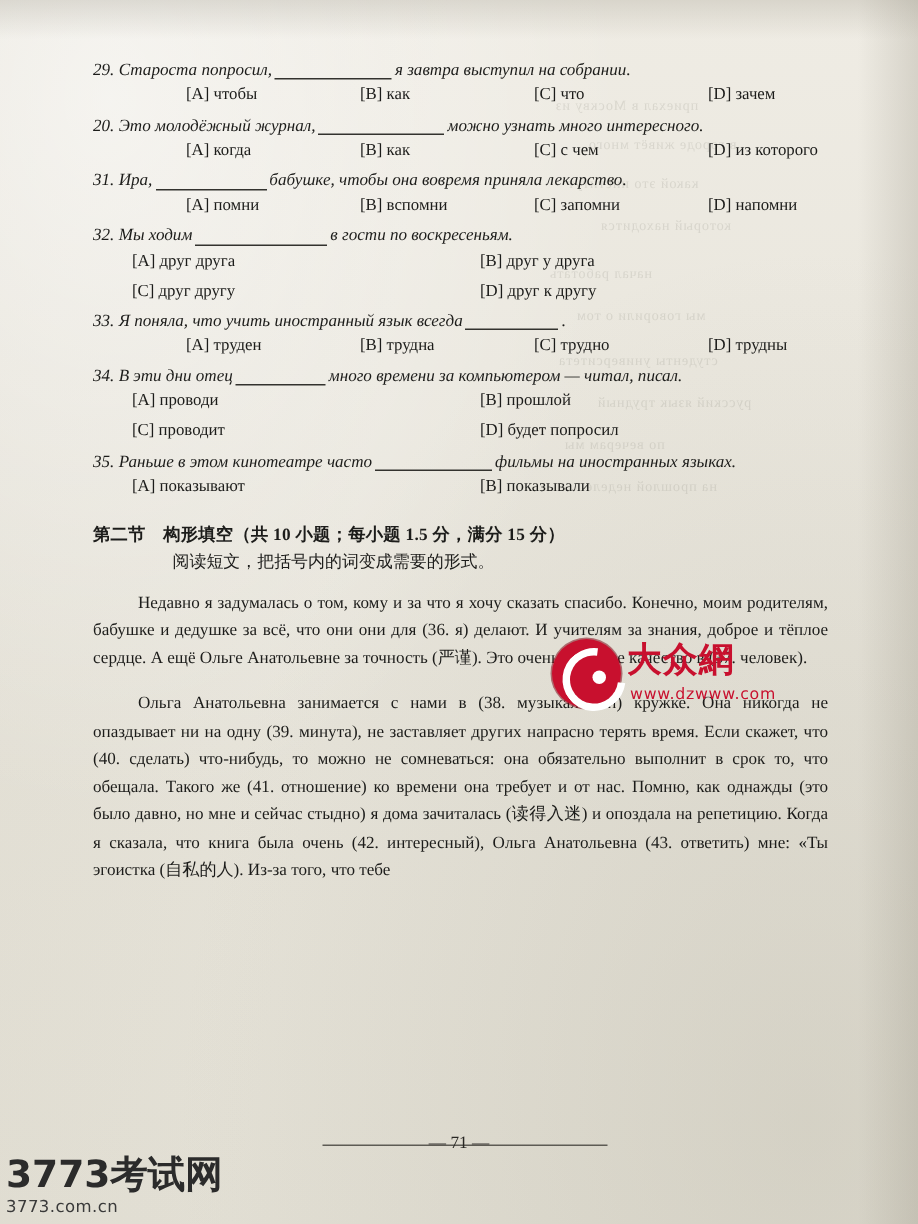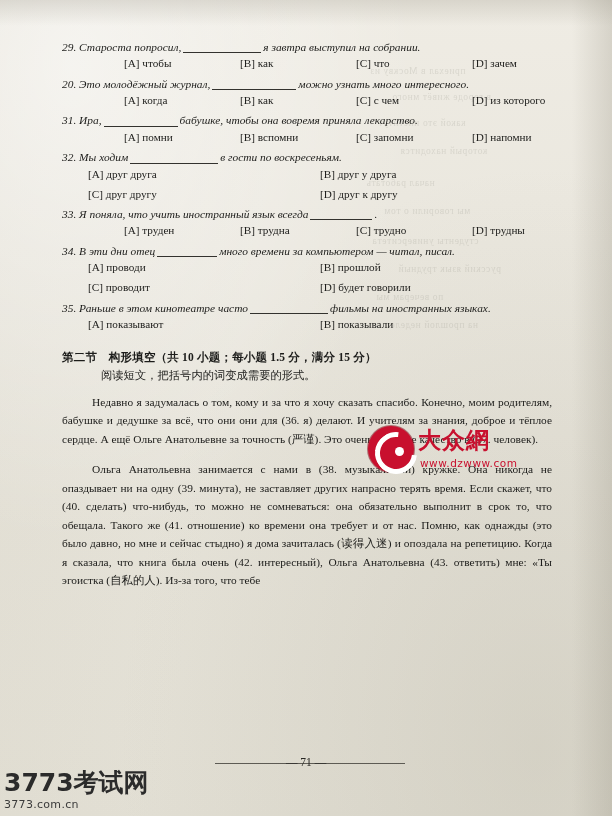--- a/index.html
+++ b/index.html
@@ -299,7 +299,7 @@
       </div>
       <div class="opts two">
         <div class="opt">[C] проводит</div>
-        <div class="opt">[D] будет говорили</div>
+        <div class="opt">[D] будет попросил</div>
       </div>
     </div>
 

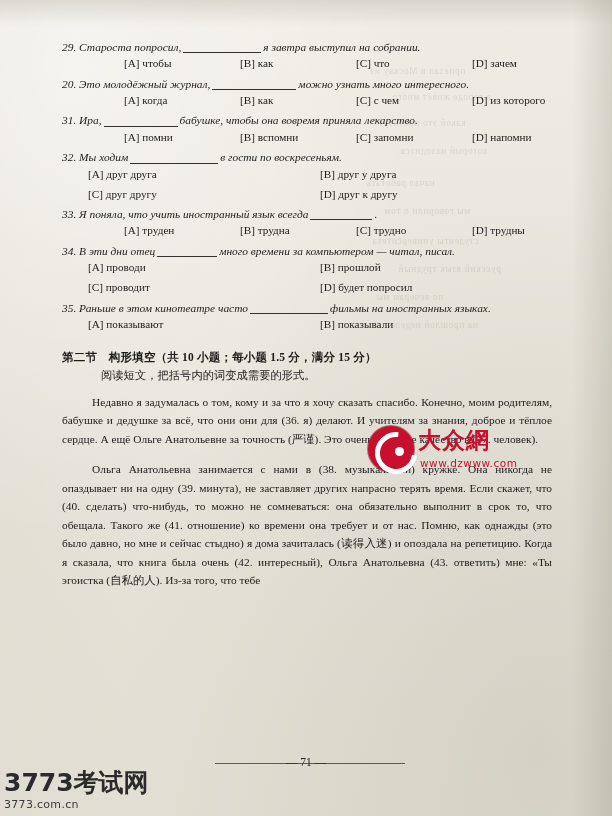--- a/index.html
+++ b/index.html
@@ -84,7 +84,7 @@
   }
   .section-sub {
     margin-top: 6px;
-    margin-left: 26px;
+    margin-left: 40px;
     font-size: 11.3px;
     padding-left: 13px;
   }

